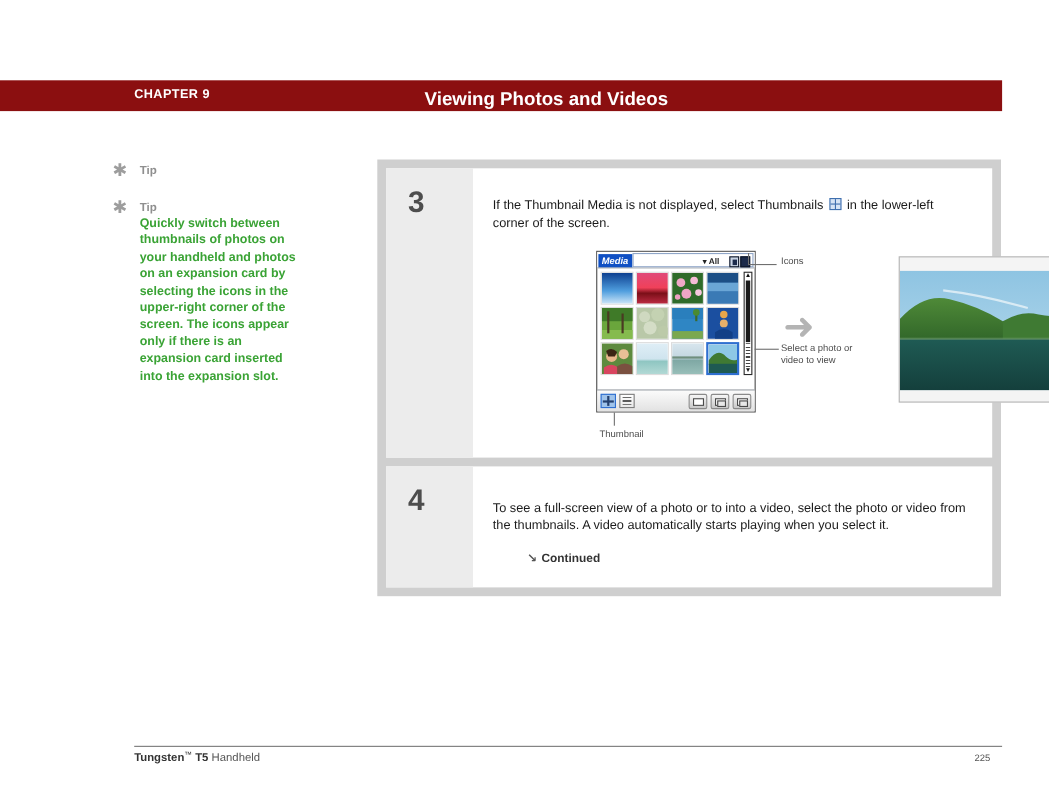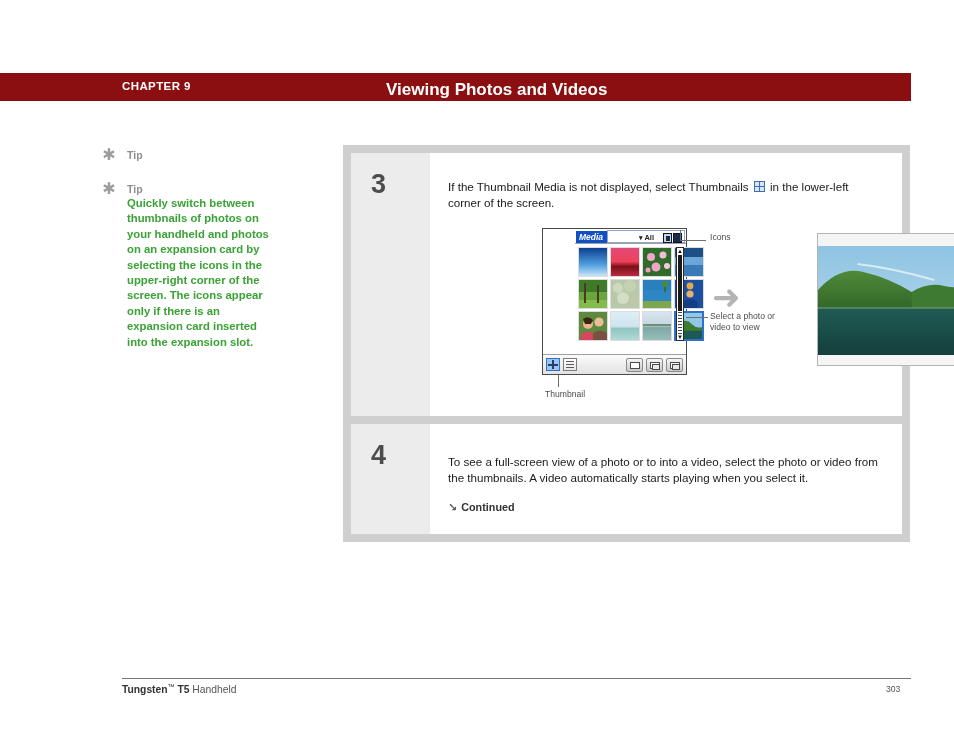--- a/index.html
+++ b/index.html
@@ -158,7 +158,6 @@
     background: #ffffff;
     border: 1px solid #4a4a4a;
     box-sizing: border-box;
-    padding-left: 32px;
   }
   .device-titlebar {
     position: relative;

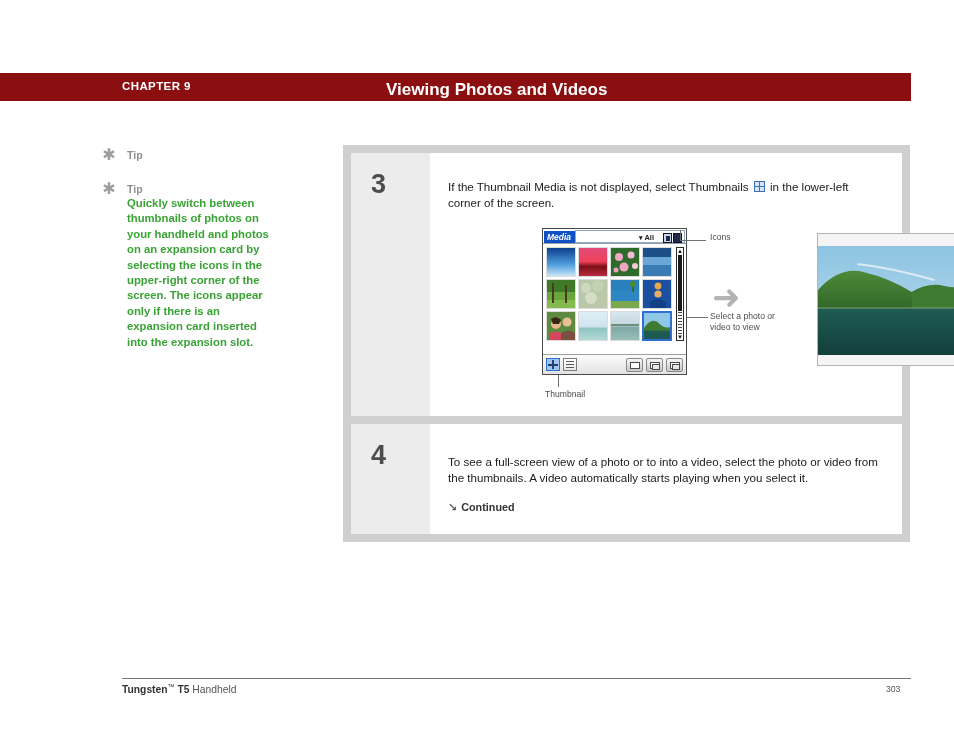--- a/index.html
+++ b/index.html
@@ -401,6 +401,7 @@
     font-size: 10.8px;
     font-weight: bold;
     color: #333333;
+    margin-left: 31px;
   }
   .continued .cont-arrow {
     color: #555;

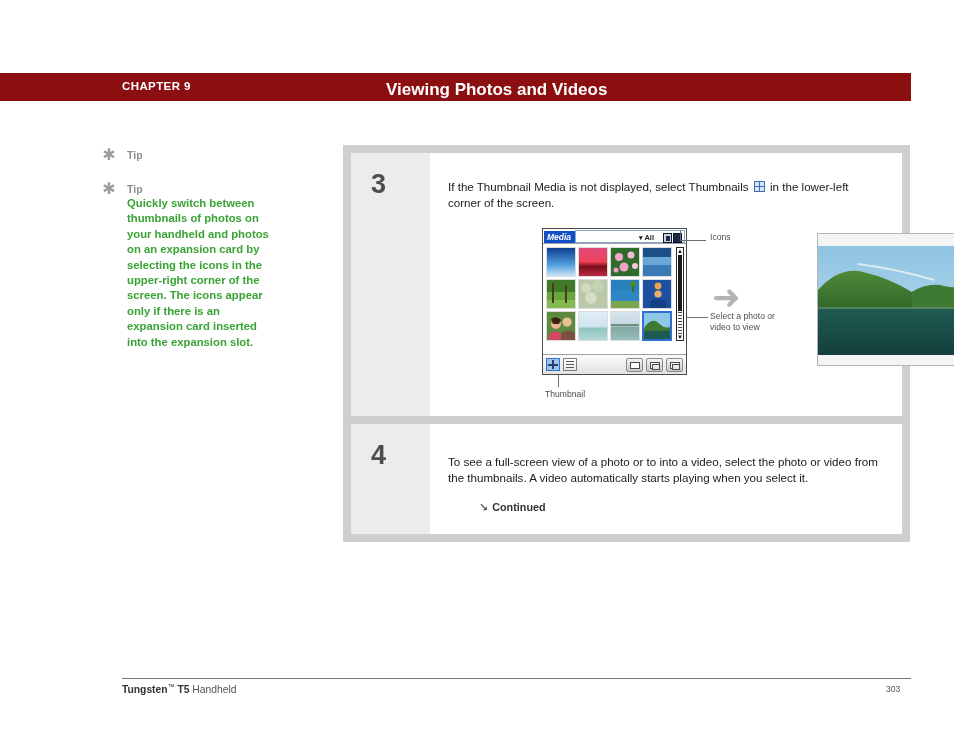--- a/index.html
+++ b/index.html
@@ -699,6 +699,6 @@
 
 <div class="footer-rule"></div>
 <div class="footer-left"><b>Tungsten</b><span class="tm">™</span><b> T5 </b><span class="light">Handheld</span></div>
-<div class="footer-page">303</div>
+<div class="footer-page">225</div>
 
 </body></html>

